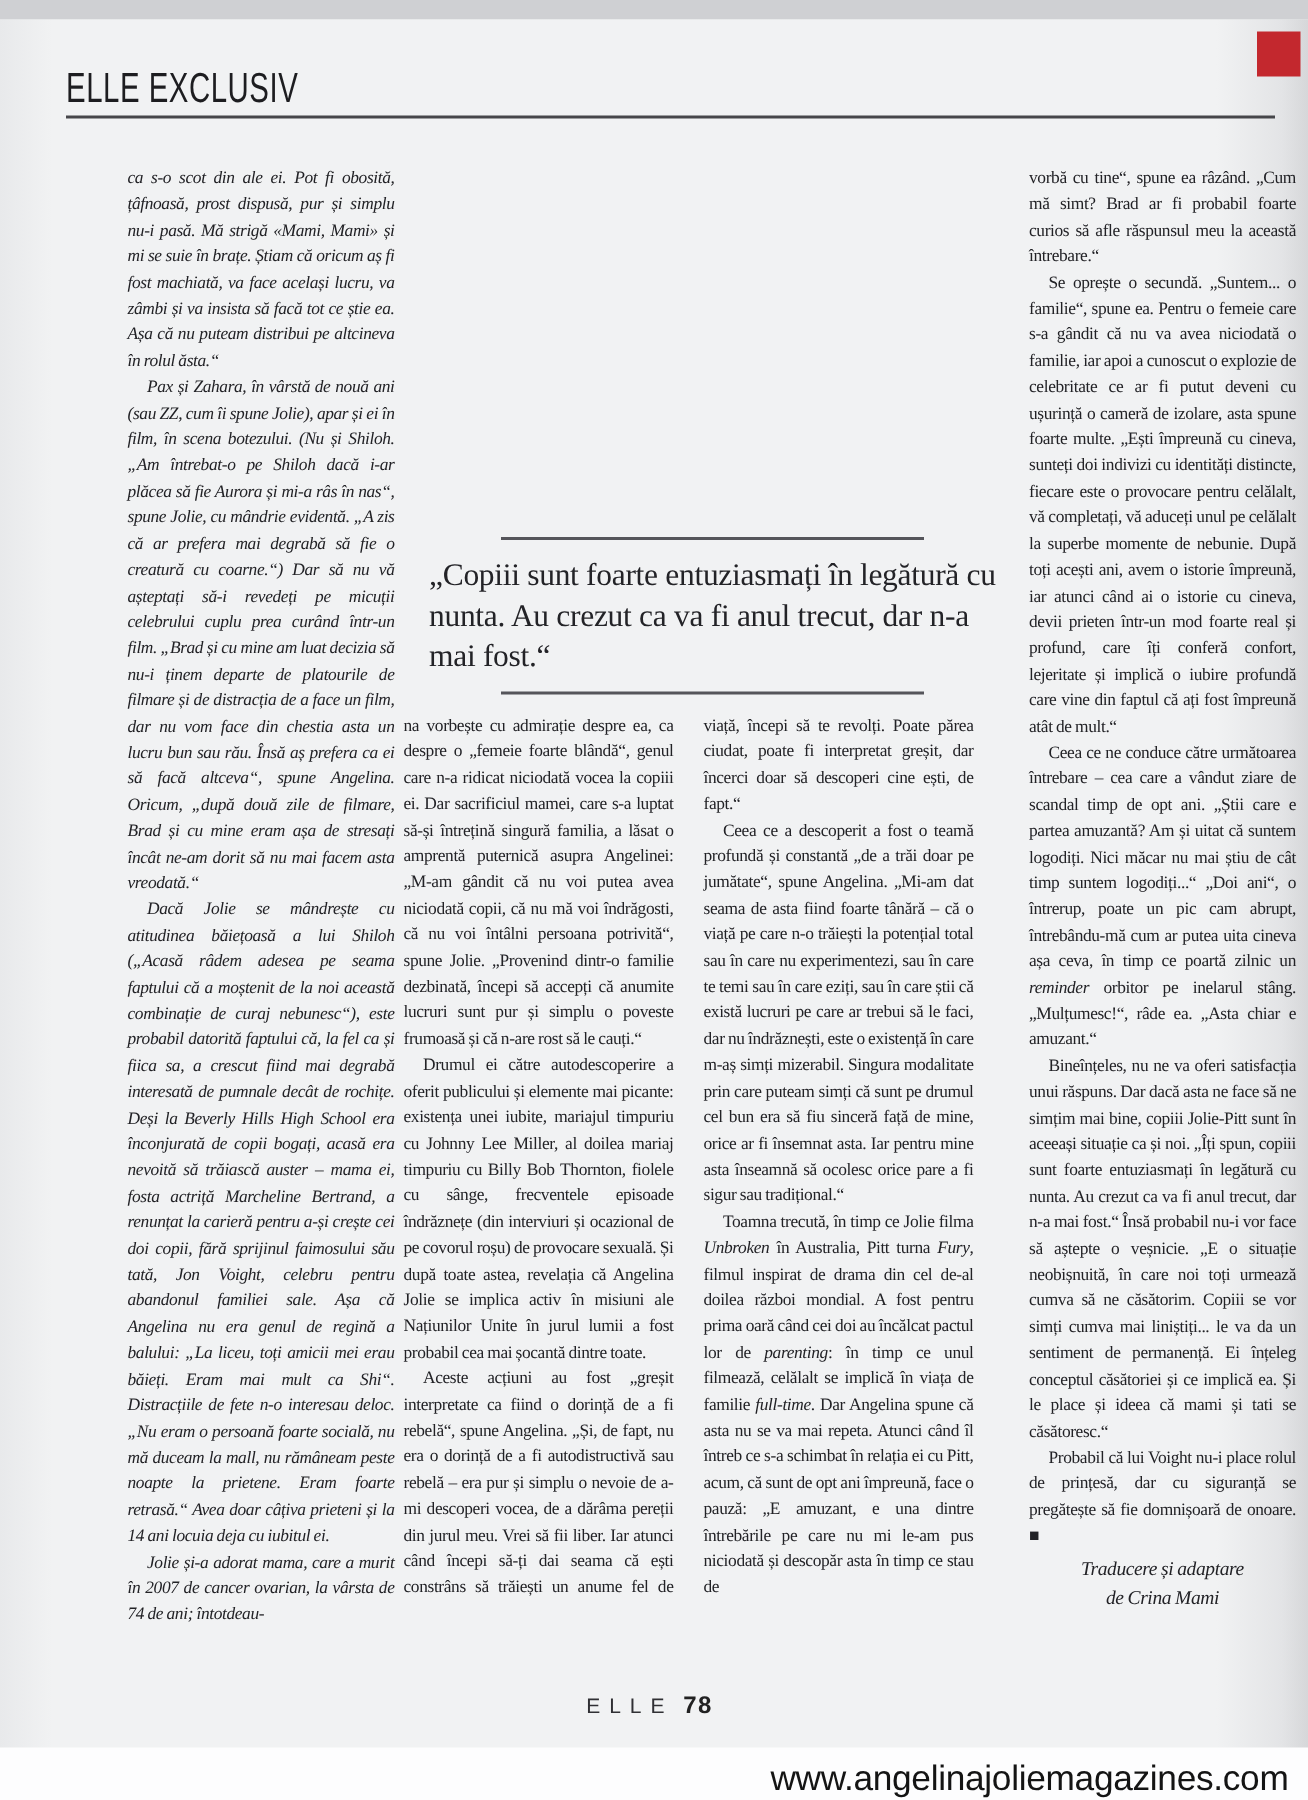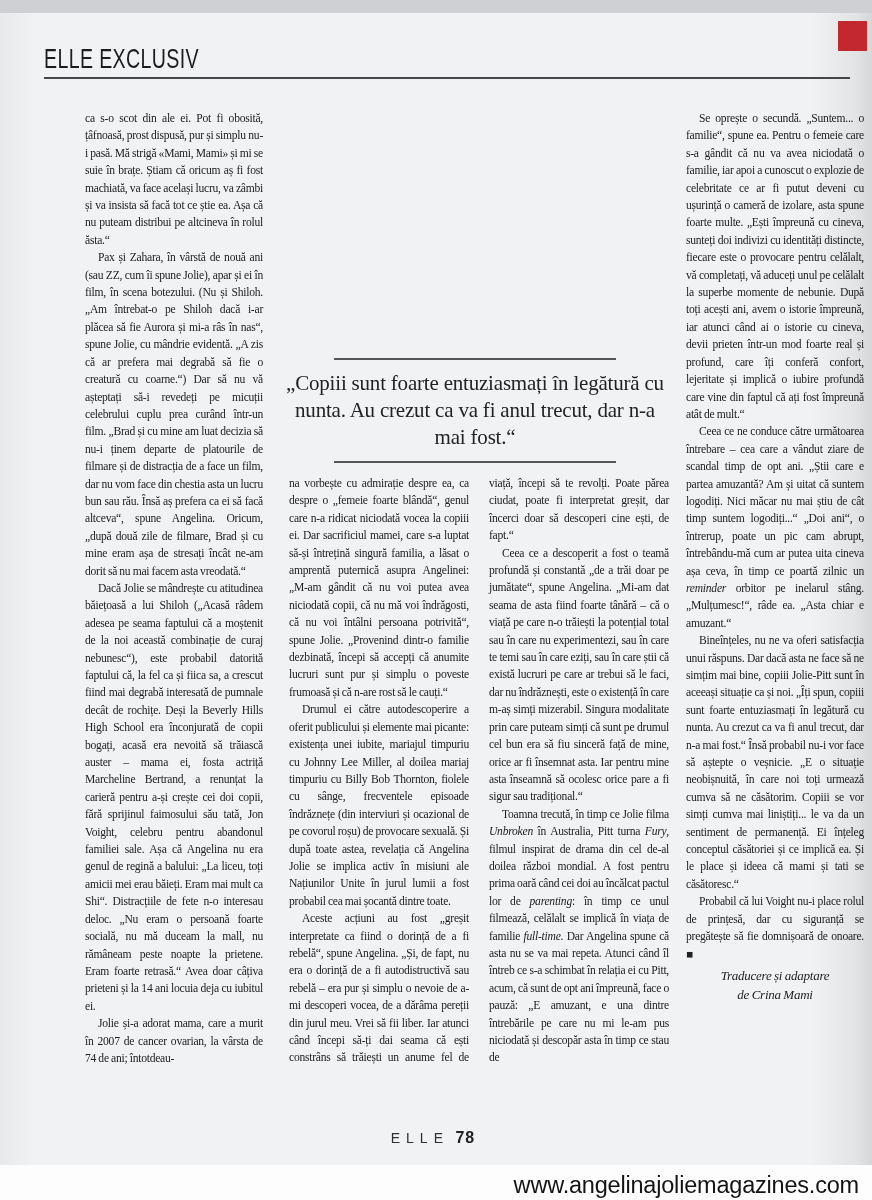--- a/index.html
+++ b/index.html
@@ -28,7 +28,7 @@
   .para { margin:0; text-align:justify; }
   .para.indent { text-indent:13px; }
   .para i { font-style:italic; }
-  .col-1 { position:absolute; left:85px;  top:97px; width:178px; }
+  .col-1 { position:absolute; left:85px;  top:97px; width:178px;font-style:italic; }
   .col-4 { position:absolute; left:686px; top:97px; width:178px; }
   .two-col { position:absolute; left:289px; top:462px; width:380px; column-count:2; column-gap:20px; column-fill:balance; }
 

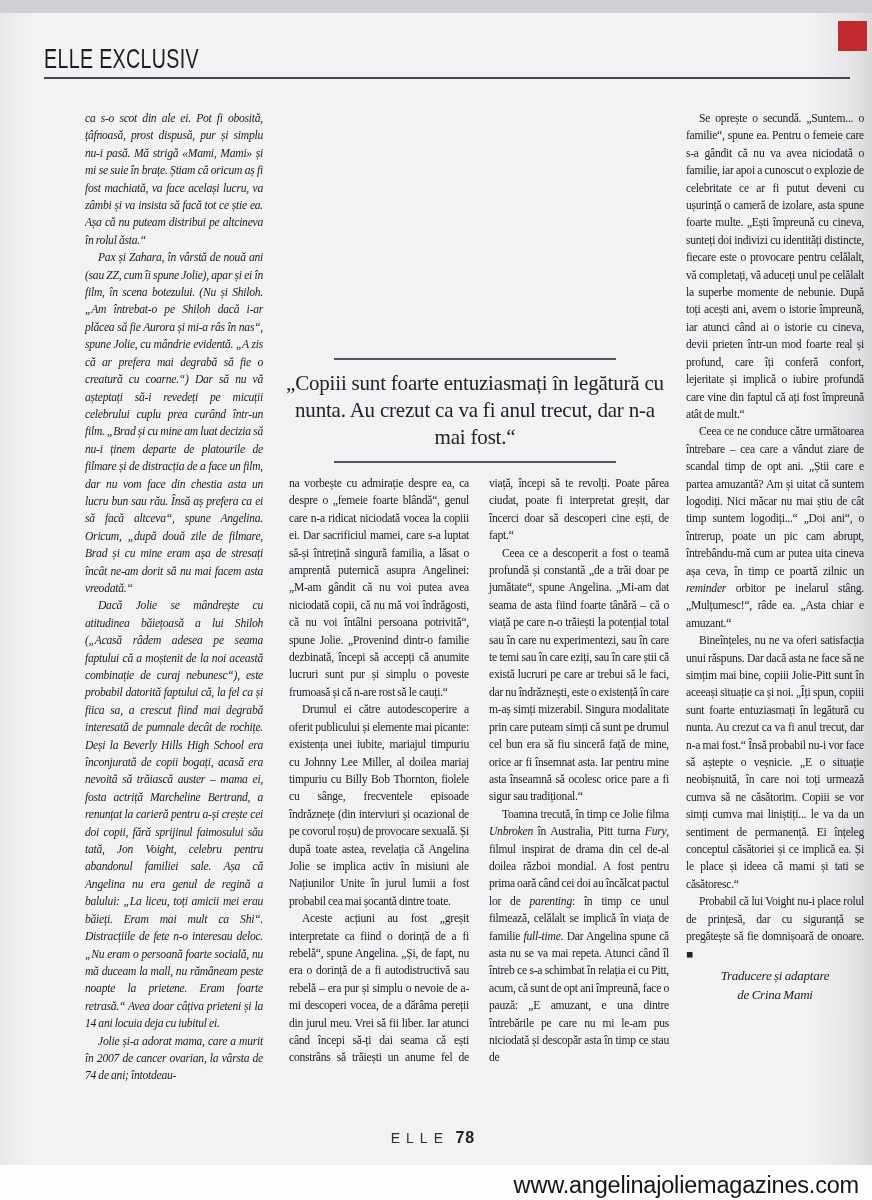--- a/index.html
+++ b/index.html
@@ -91,6 +91,7 @@
 
   <div class="col-4 article-text">
     <div>
+        <p class="para">vorbă cu tine“, spune ea râzând. „Cum mă simt? Brad ar fi probabil foarte curios să afle răspunsul meu la această întrebare.“</p>
         <p class="para indent">Se oprește o secundă. „Suntem... o familie“, spune ea. Pentru o femeie care s-a gândit că nu va avea niciodată o familie, iar apoi a cunoscut o explozie de celebritate ce ar fi putut deveni cu ușurință o cameră de izolare, asta spune foarte multe. „Ești împreună cu cineva, sunteți doi indivizi cu identități distincte, fiecare este o provocare pentru celălalt, vă completați, vă aduceți unul pe celălalt la superbe momente de nebunie. După toți acești ani, avem o istorie împreună, iar atunci când ai o istorie cu cineva, devii prieten într-un mod foarte real și profund, care îți conferă confort, lejeritate și implică o iubire profundă care vine din faptul că ați fost împreună atât de mult.“</p>
         <p class="para indent">Ceea ce ne conduce către următoarea întrebare – cea care a vândut ziare de scandal timp de opt ani. „Știi care e partea amuzantă? Am și uitat că suntem logodiți. Nici măcar nu mai știu de cât timp suntem logodiți...“ „Doi ani“, o întrerup, poate un pic cam abrupt, întrebându-mă cum ar putea uita cineva așa ceva, în timp ce poartă zilnic un <i>reminder</i> orbitor pe inelarul stâng. „Mulțumesc!“, râde ea. „Asta chiar e amuzant.“</p>
         <p class="para indent">Bineînțeles, nu ne va oferi satisfacția unui răspuns. Dar dacă asta ne face să ne simțim mai bine, copiii Jolie-Pitt sunt în aceeași situație ca și noi. „Îți spun, copiii sunt foarte entuziasmați în legătură cu nunta. Au crezut ca va fi anul trecut, dar n-a mai fost.“ Însă probabil nu-i vor face să aștepte o veșnicie. „E o situație neobișnuită, în care noi toți urmează cumva să ne căsătorim. Copiii se vor simți cumva mai liniștiți... le va da un sentiment de permanență. Ei înțeleg conceptul căsătoriei și ce implică ea. Și le place și ideea că mami și tati se căsătoresc.“</p>

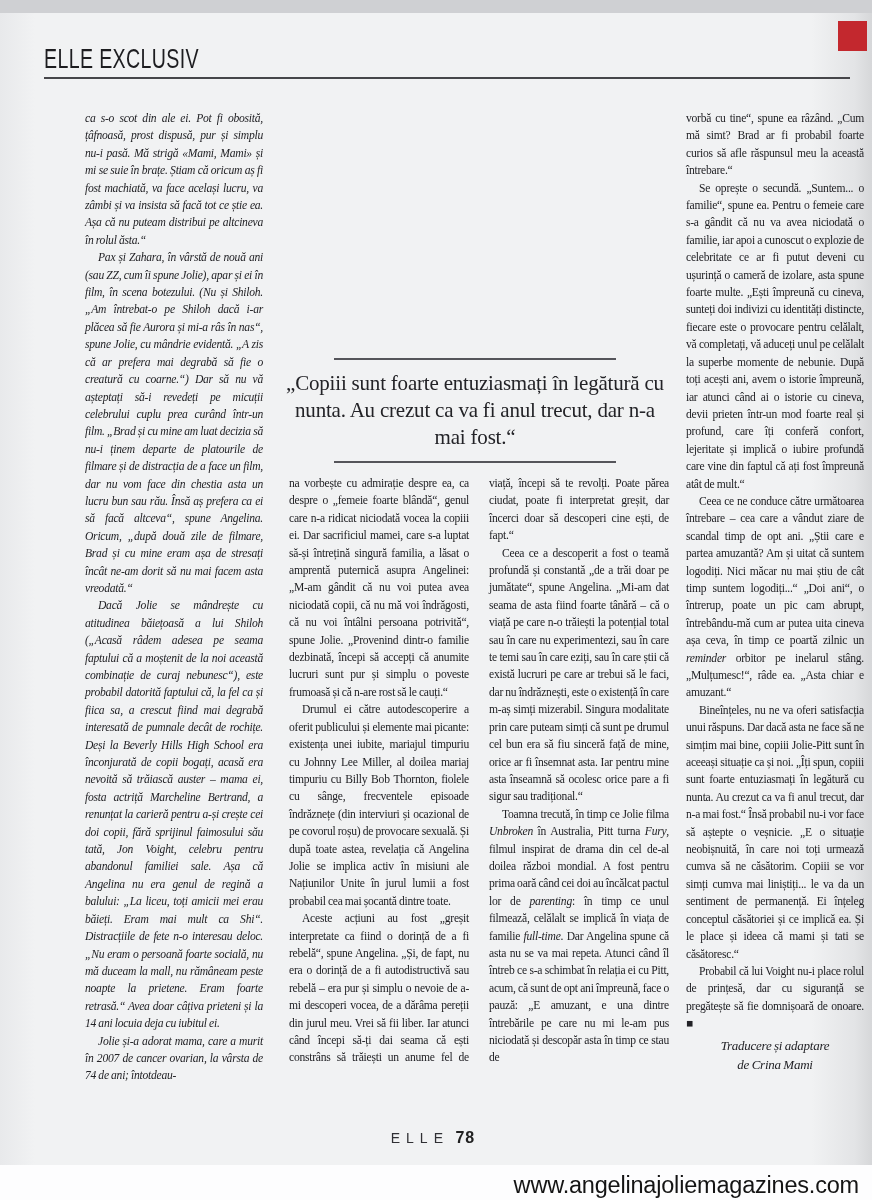--- a/index.html
+++ b/index.html
@@ -33,7 +33,7 @@
   .two-col { position:absolute; left:289px; top:462px; width:380px; column-count:2; column-gap:20px; column-fill:balance; }
 
   
-  .pullquote { position:absolute; left:285px; top:345px; width:380px; text-align:center; }
+  .pullquote { position:absolute; left:285px; top:345px; width:380px; }
   .pq-rule { height:2px; width:282px; margin:0 auto; background:#55555a; }
   .pq-text {
     margin:10px auto; max-width:378px;

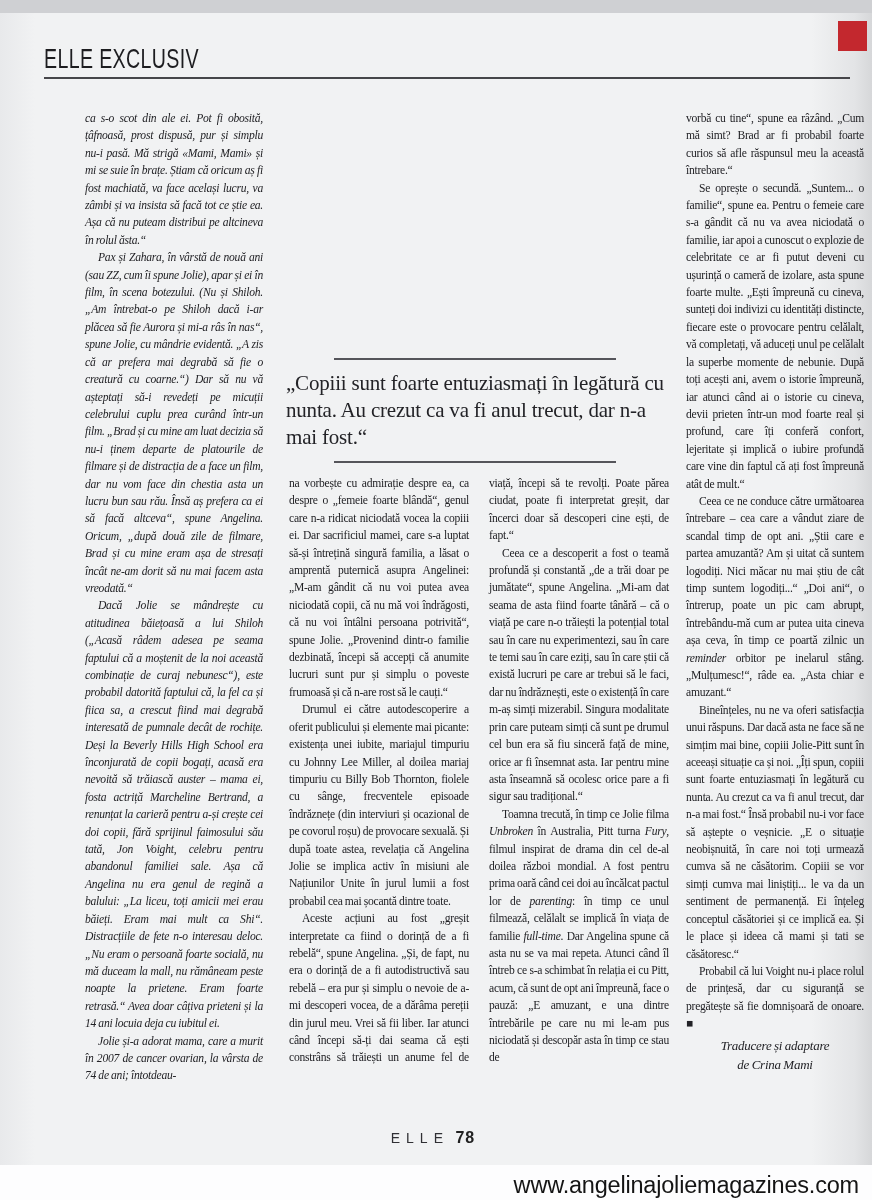--- a/index.html
+++ b/index.html
@@ -30,7 +30,7 @@
   .para i { font-style:italic; }
   .col-1 { position:absolute; left:85px;  top:97px; width:178px;font-style:italic; }
   .col-4 { position:absolute; left:686px; top:97px; width:178px; }
-  .two-col { position:absolute; left:289px; top:462px; width:380px; column-count:2; column-gap:20px; column-fill:balance; }
+  .two-col { position:absolute; left:269px; top:462px; width:380px; column-count:2; column-gap:20px; column-fill:balance; }
 
   
   .pullquote { position:absolute; left:285px; top:345px; width:380px; }

